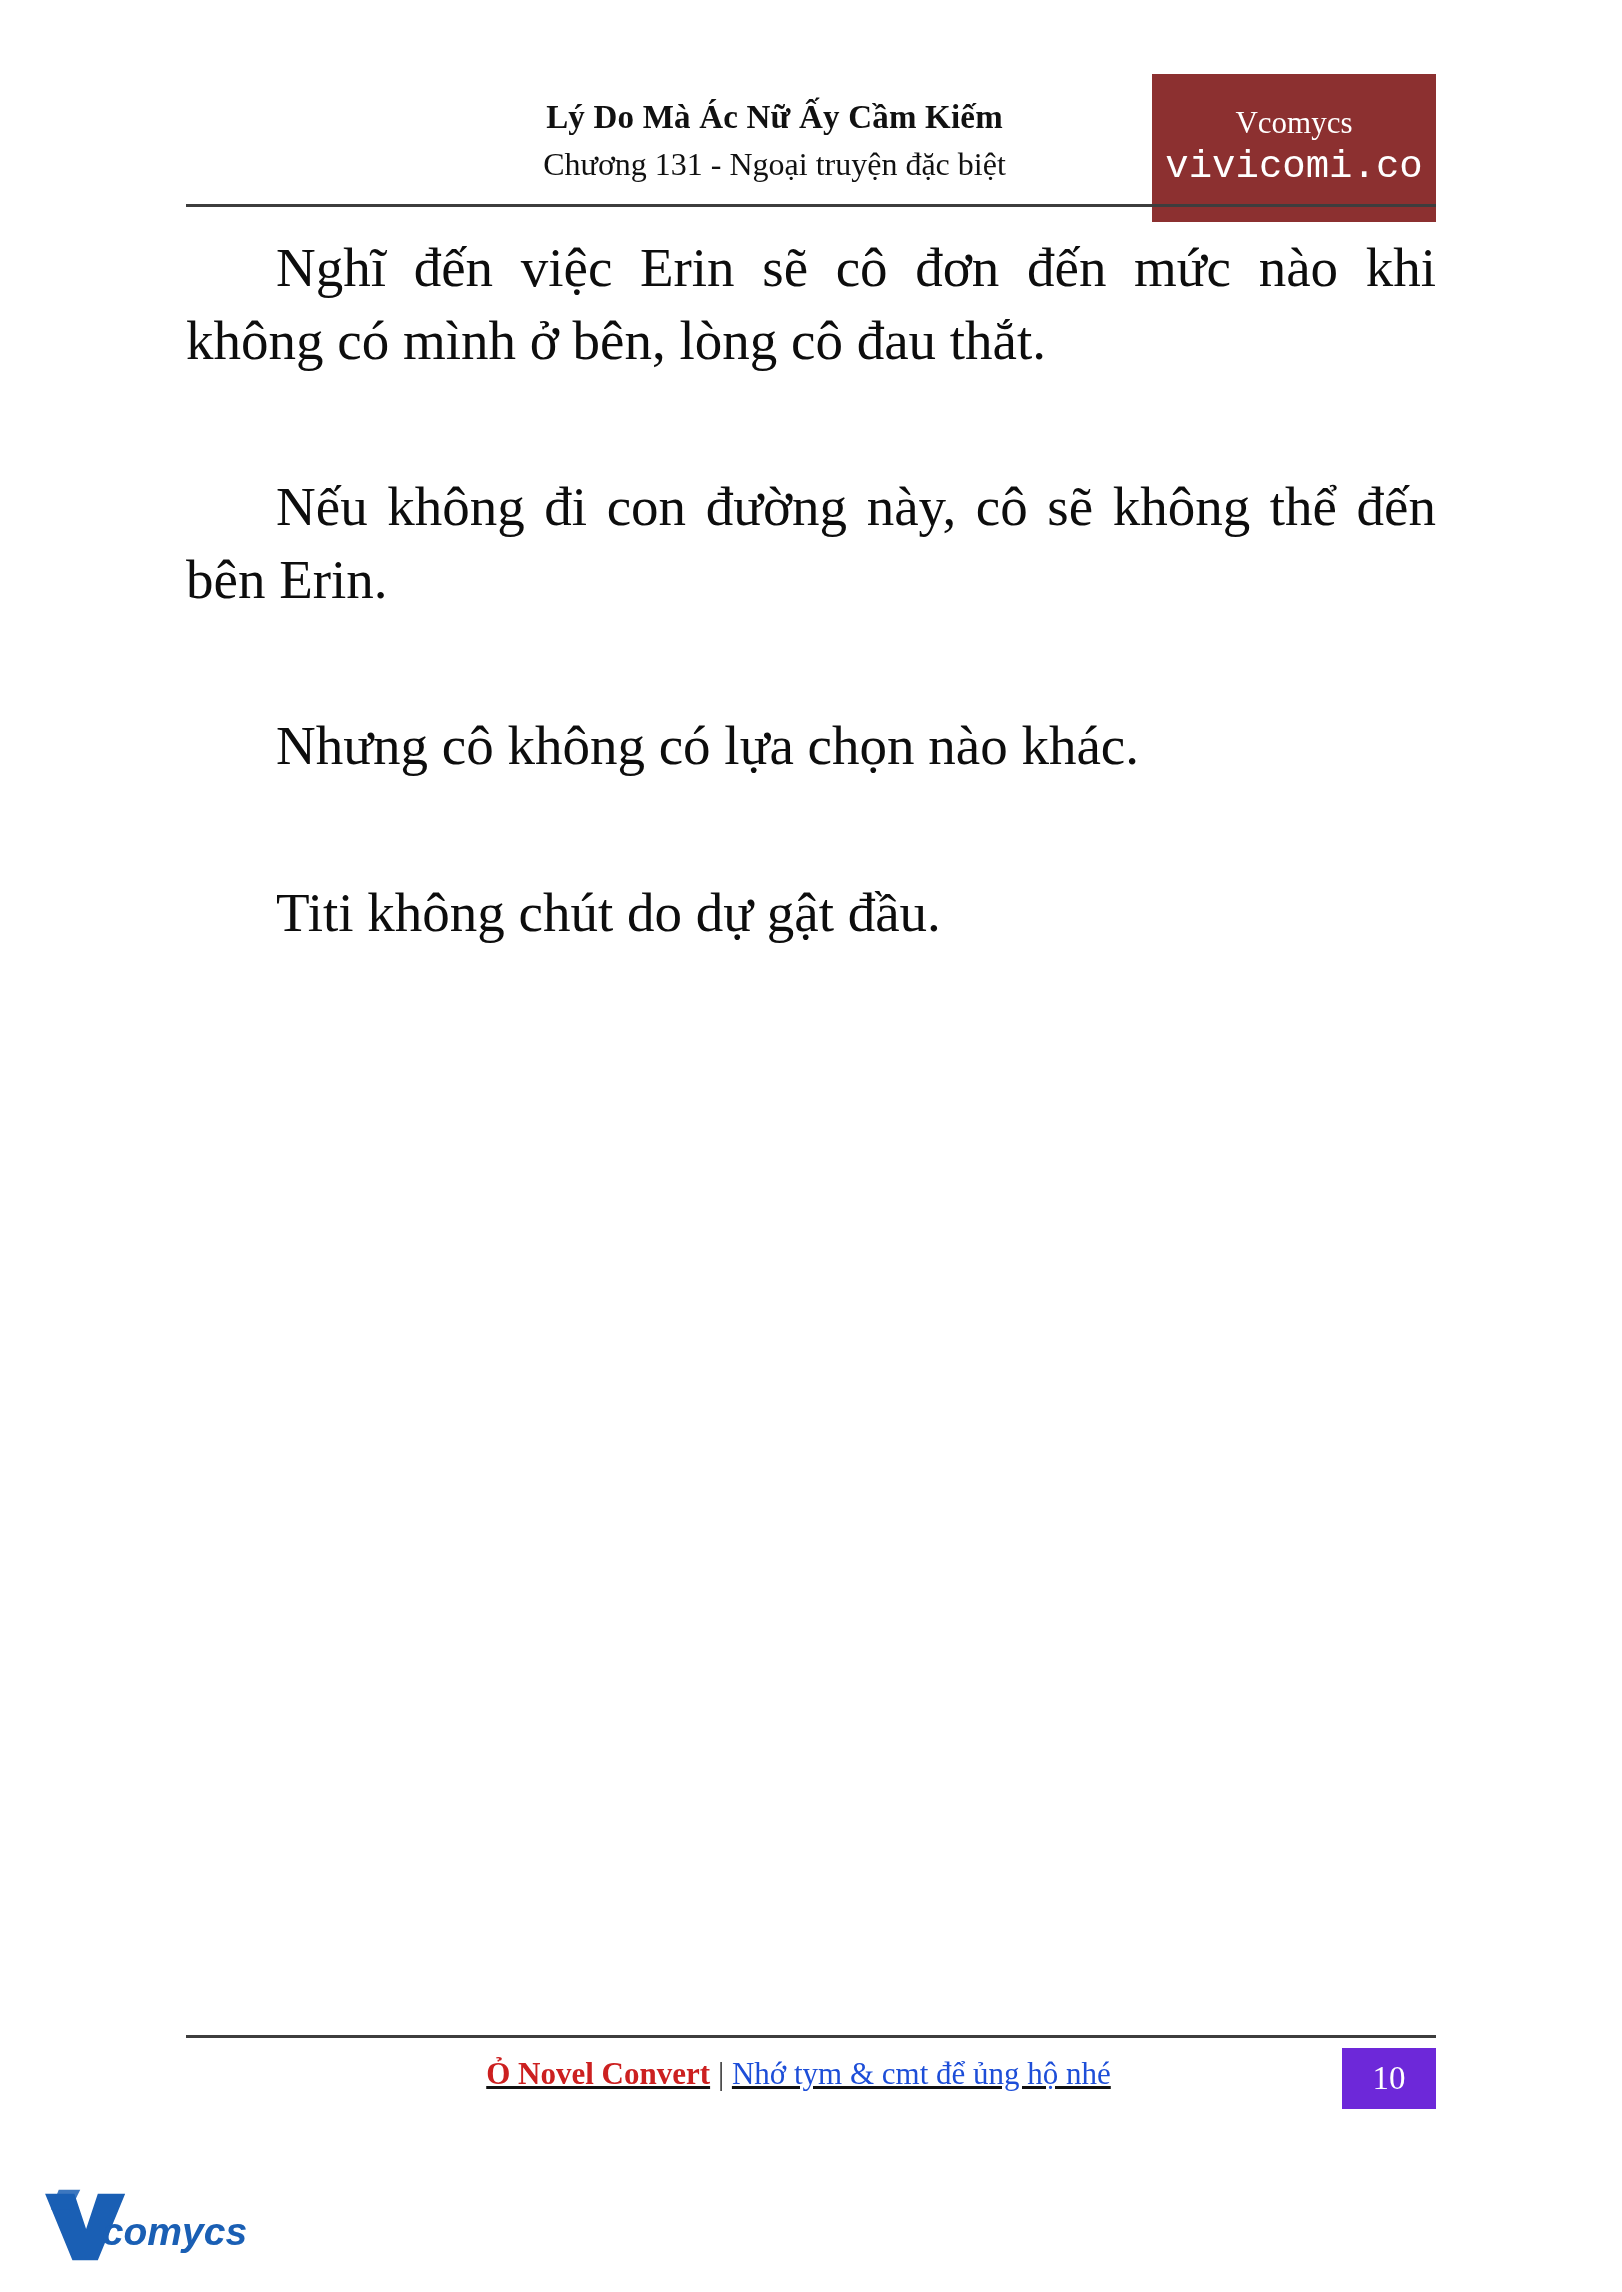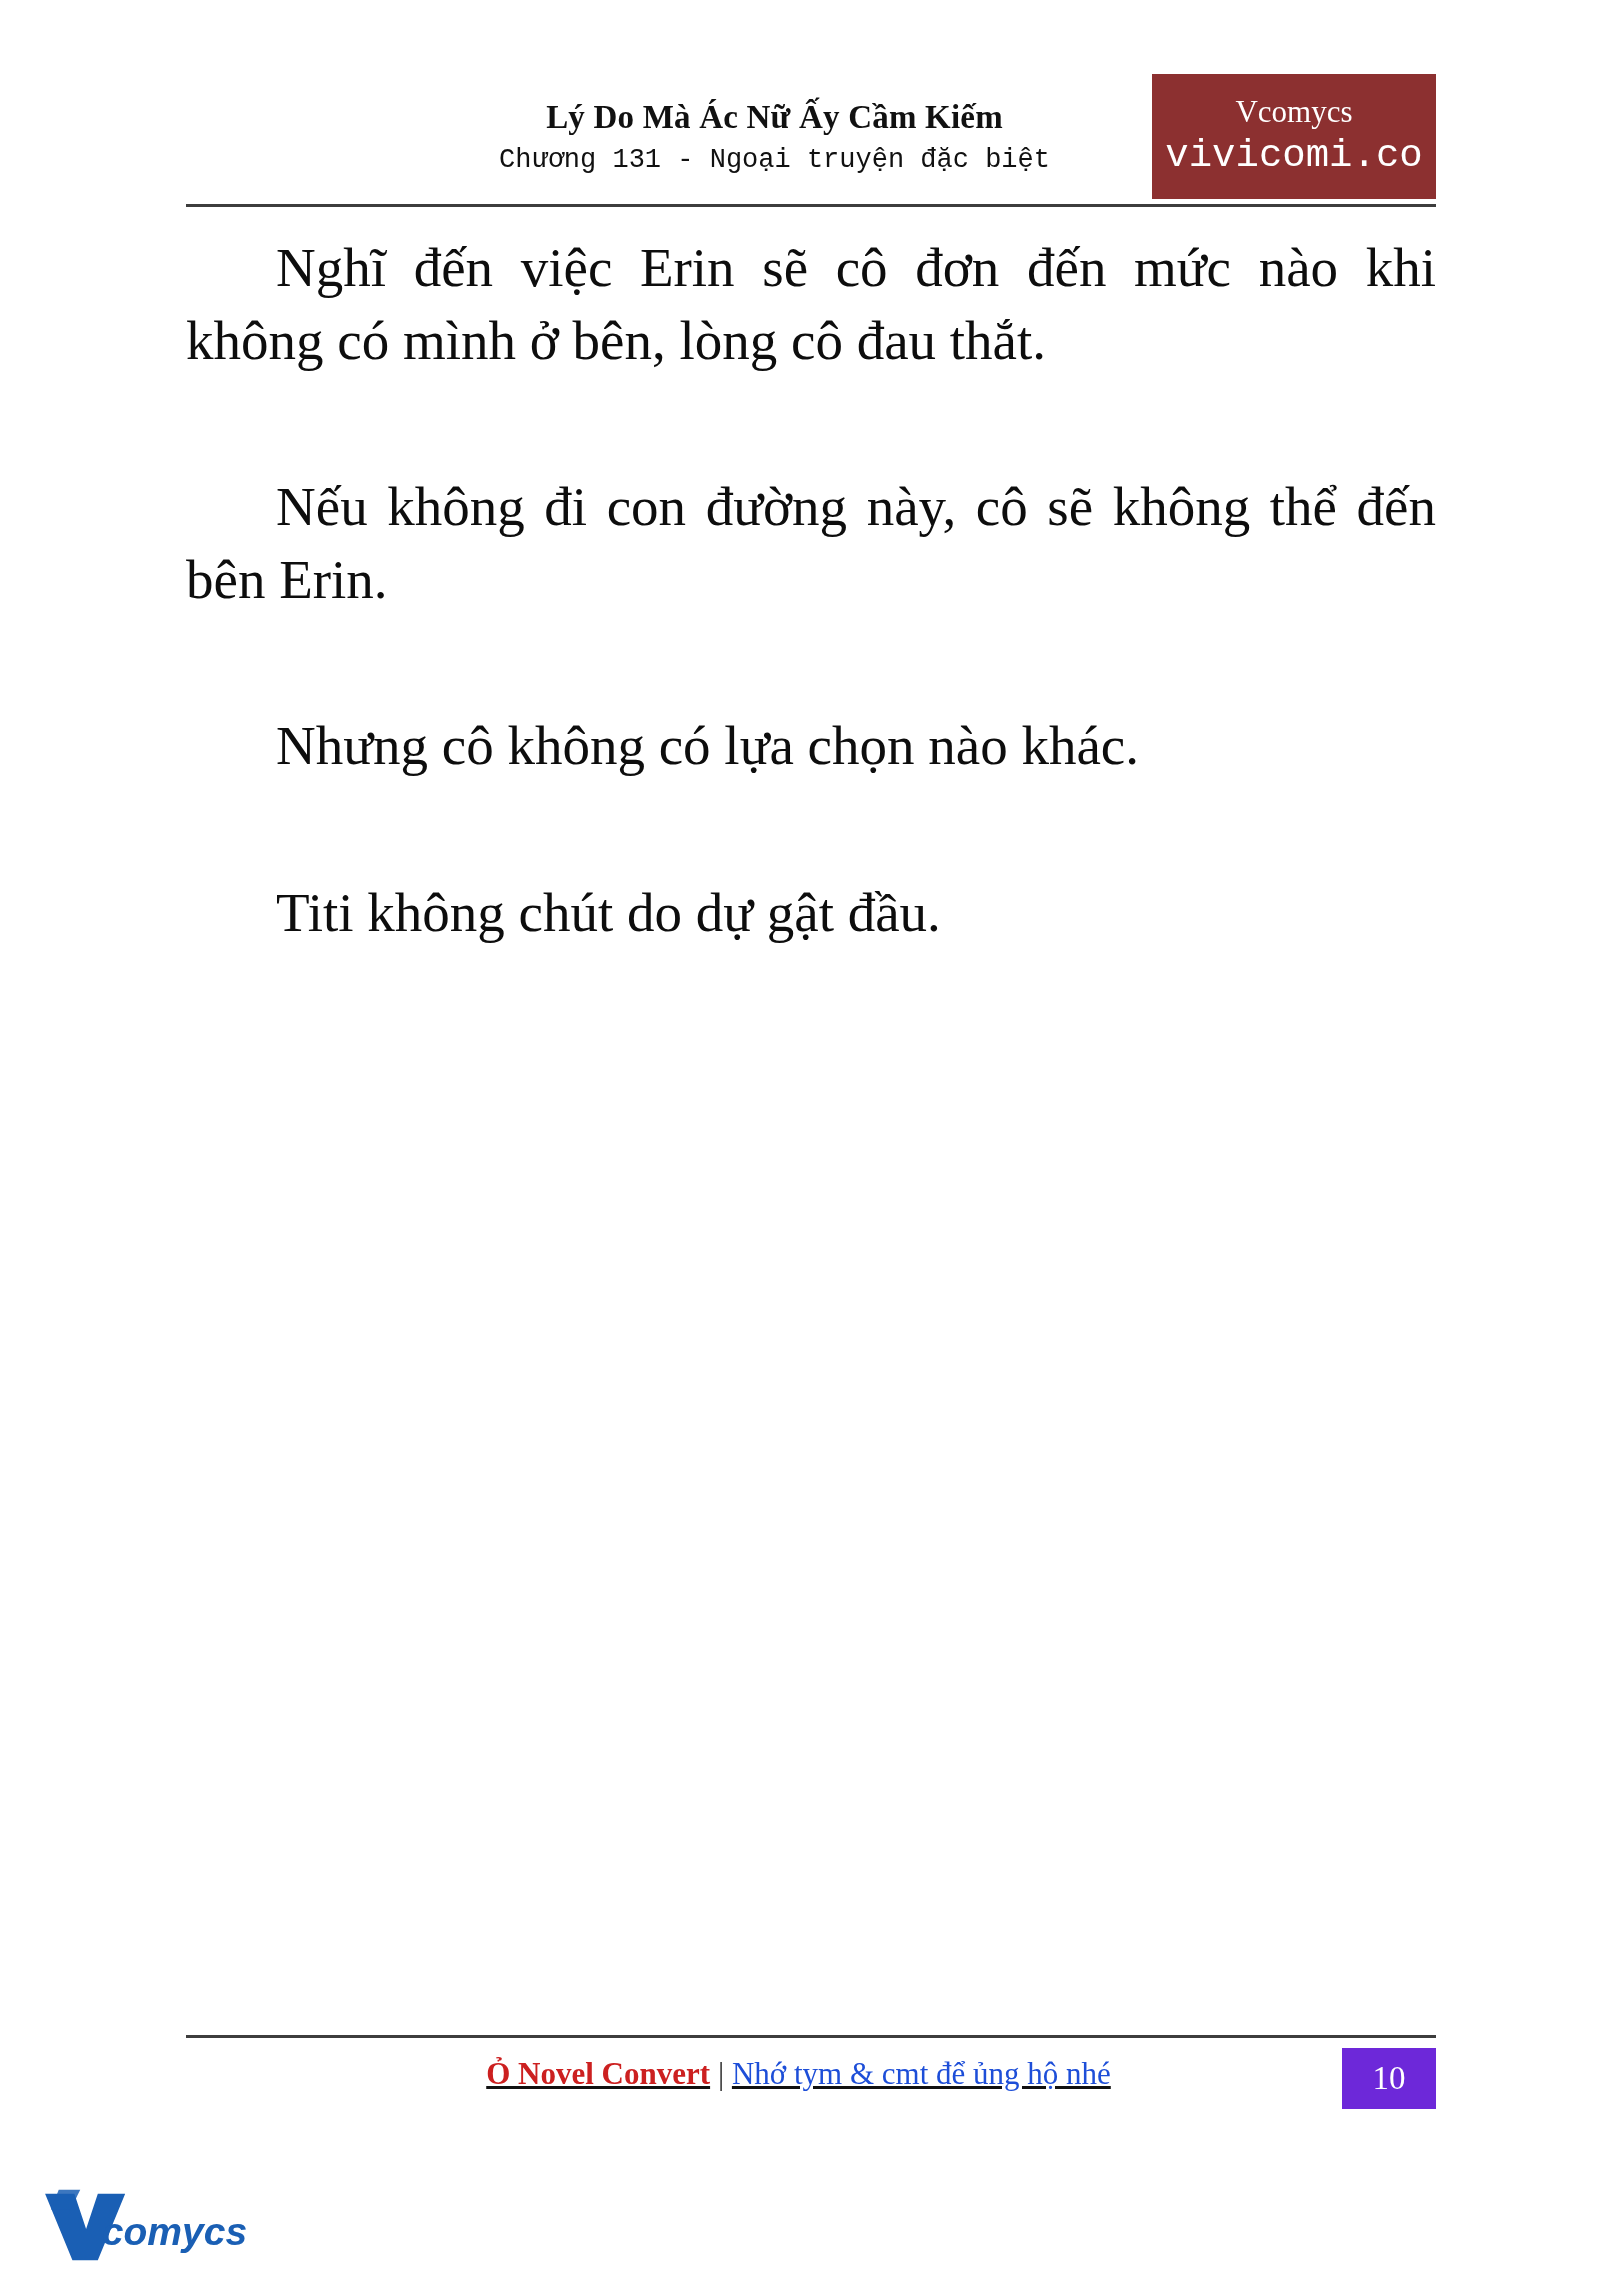--- a/index.html
+++ b/index.html
@@ -58,7 +58,7 @@
     right: 0;
     top: -7.8px;
     width: 284px;
-    height: 125px;
+    height: 148px;
     background: #8c3030;
     color: #ffffff;
     display: flex;

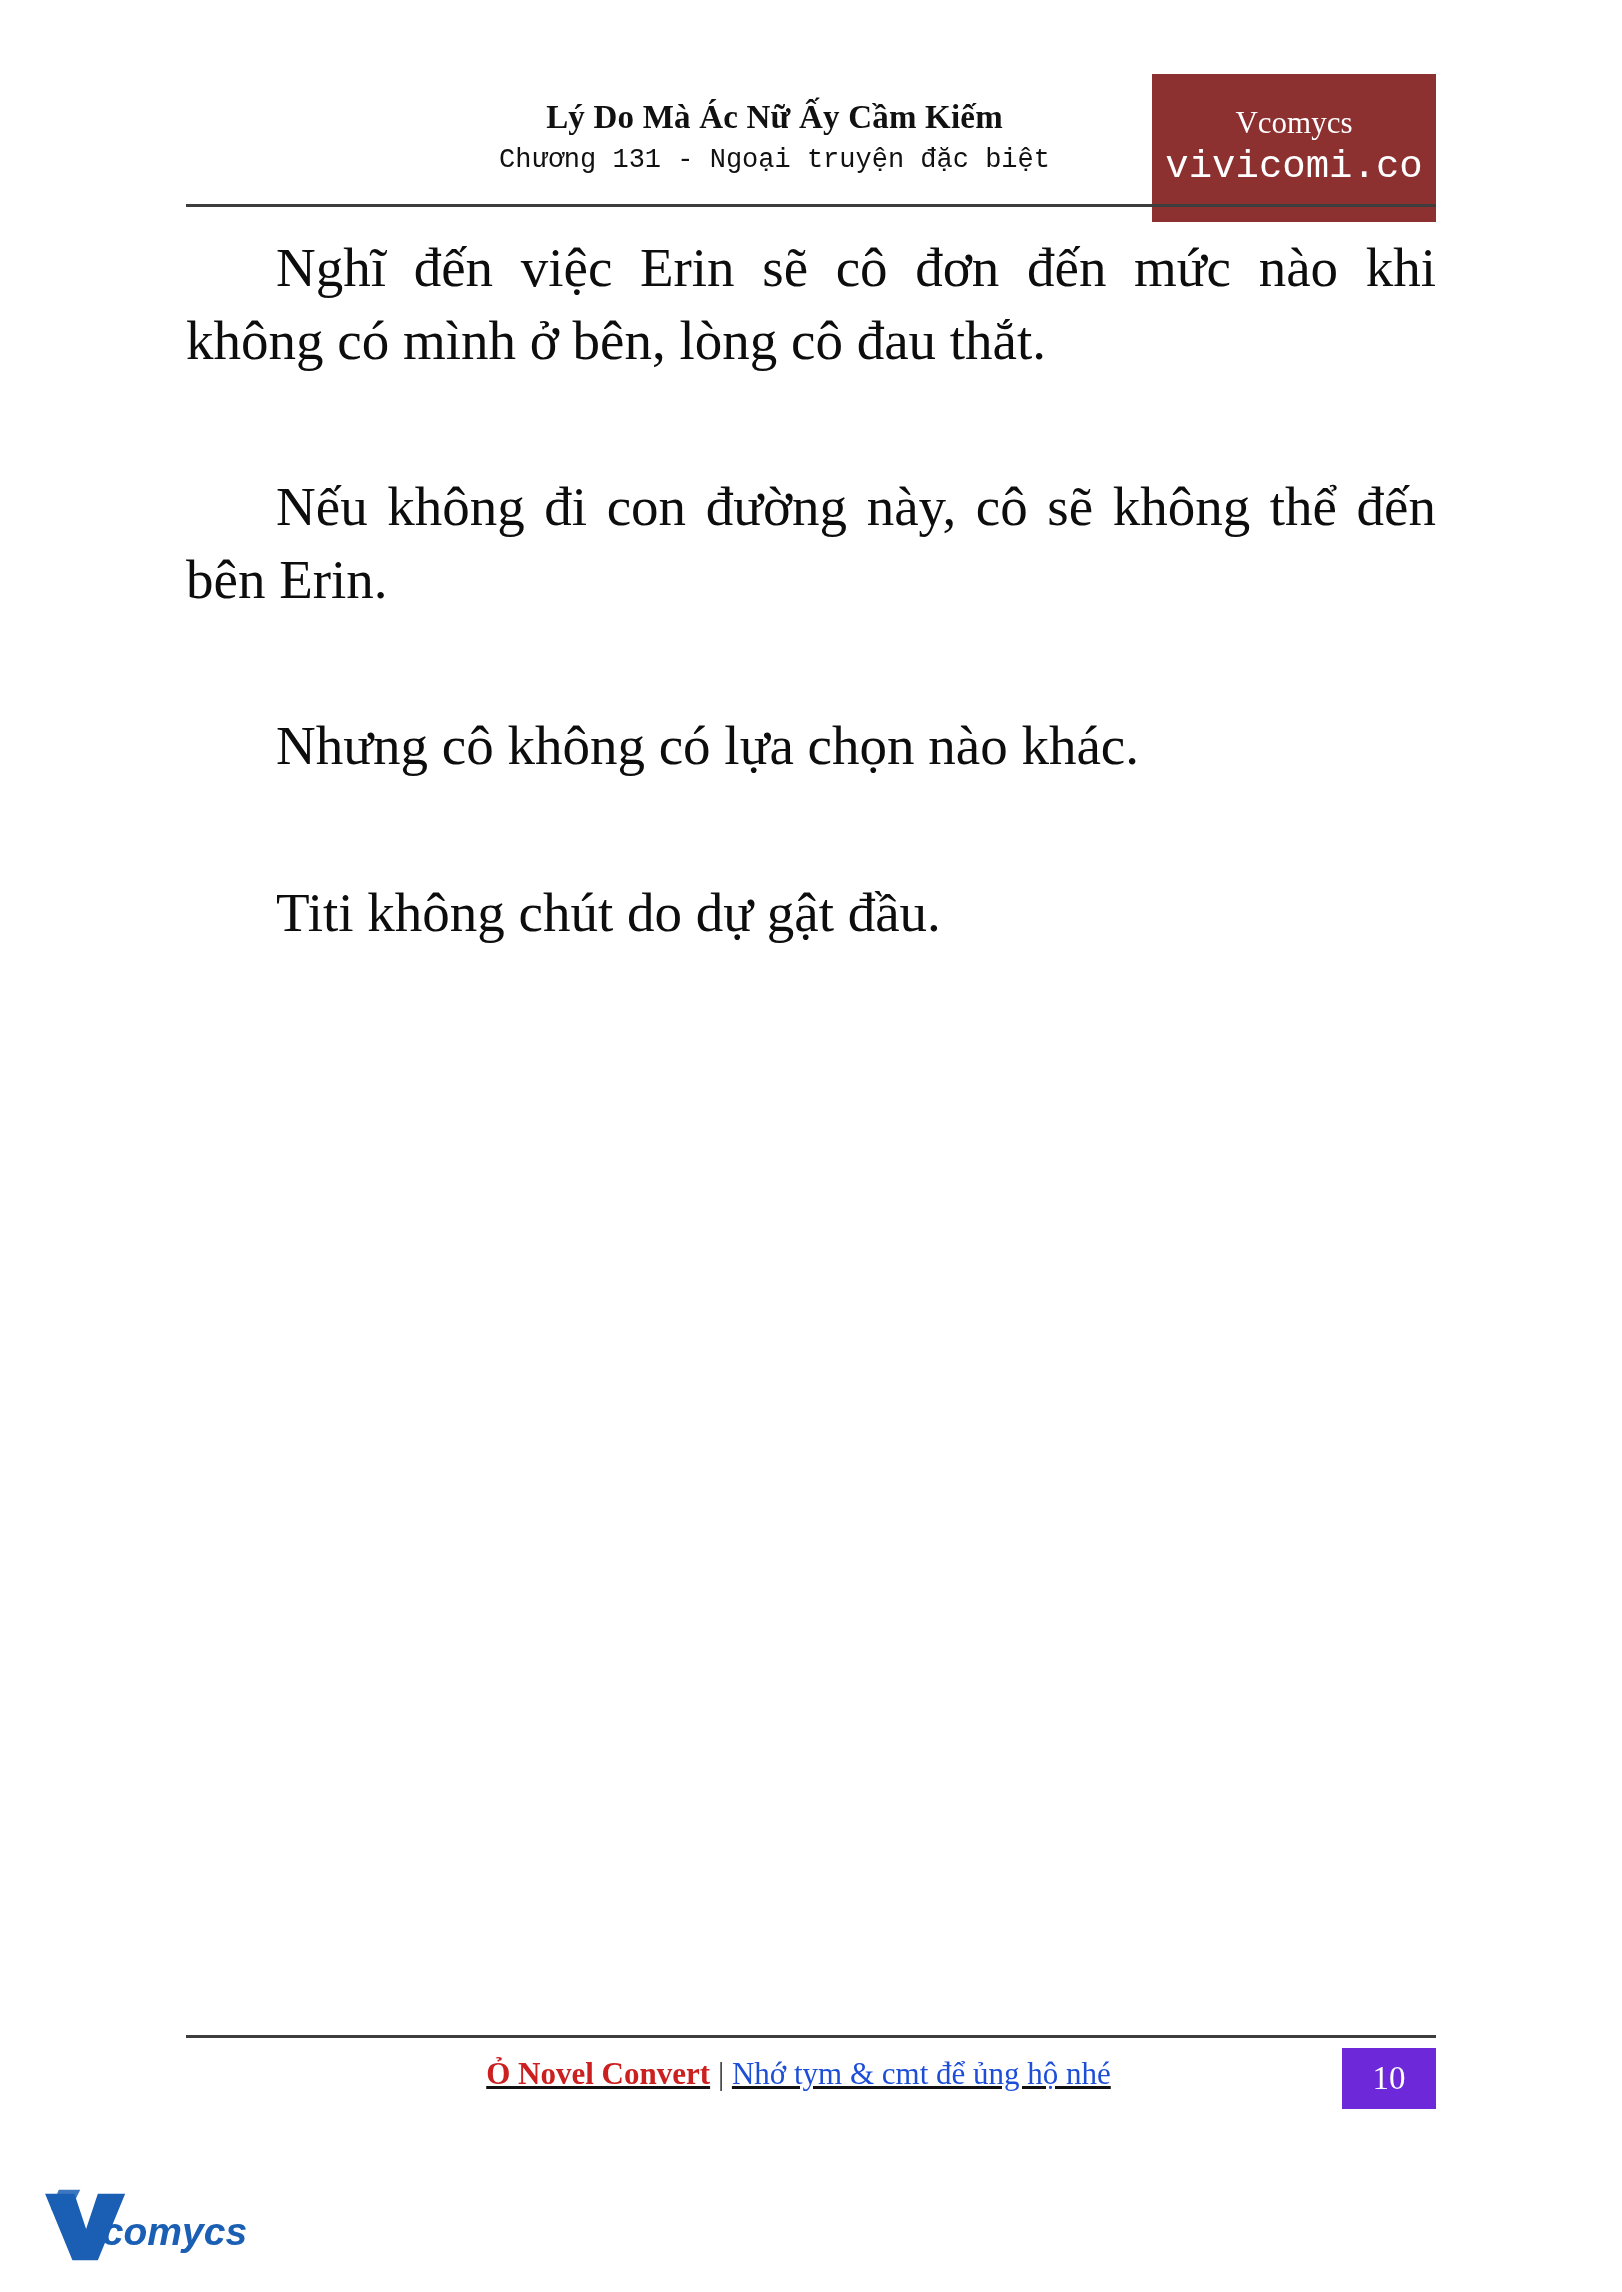--- a/index.html
+++ b/index.html
@@ -46,8 +46,8 @@
     white-space: nowrap;
   }
   .header-line2 {
-    font-family: Liberation Mono, monospace;
-    font-size: 27px;
+    font-family: Liberation Serif, serif;
+    font-size: 32px;
     line-height: 1.32;
     color: #111;
     white-space: nowrap;

